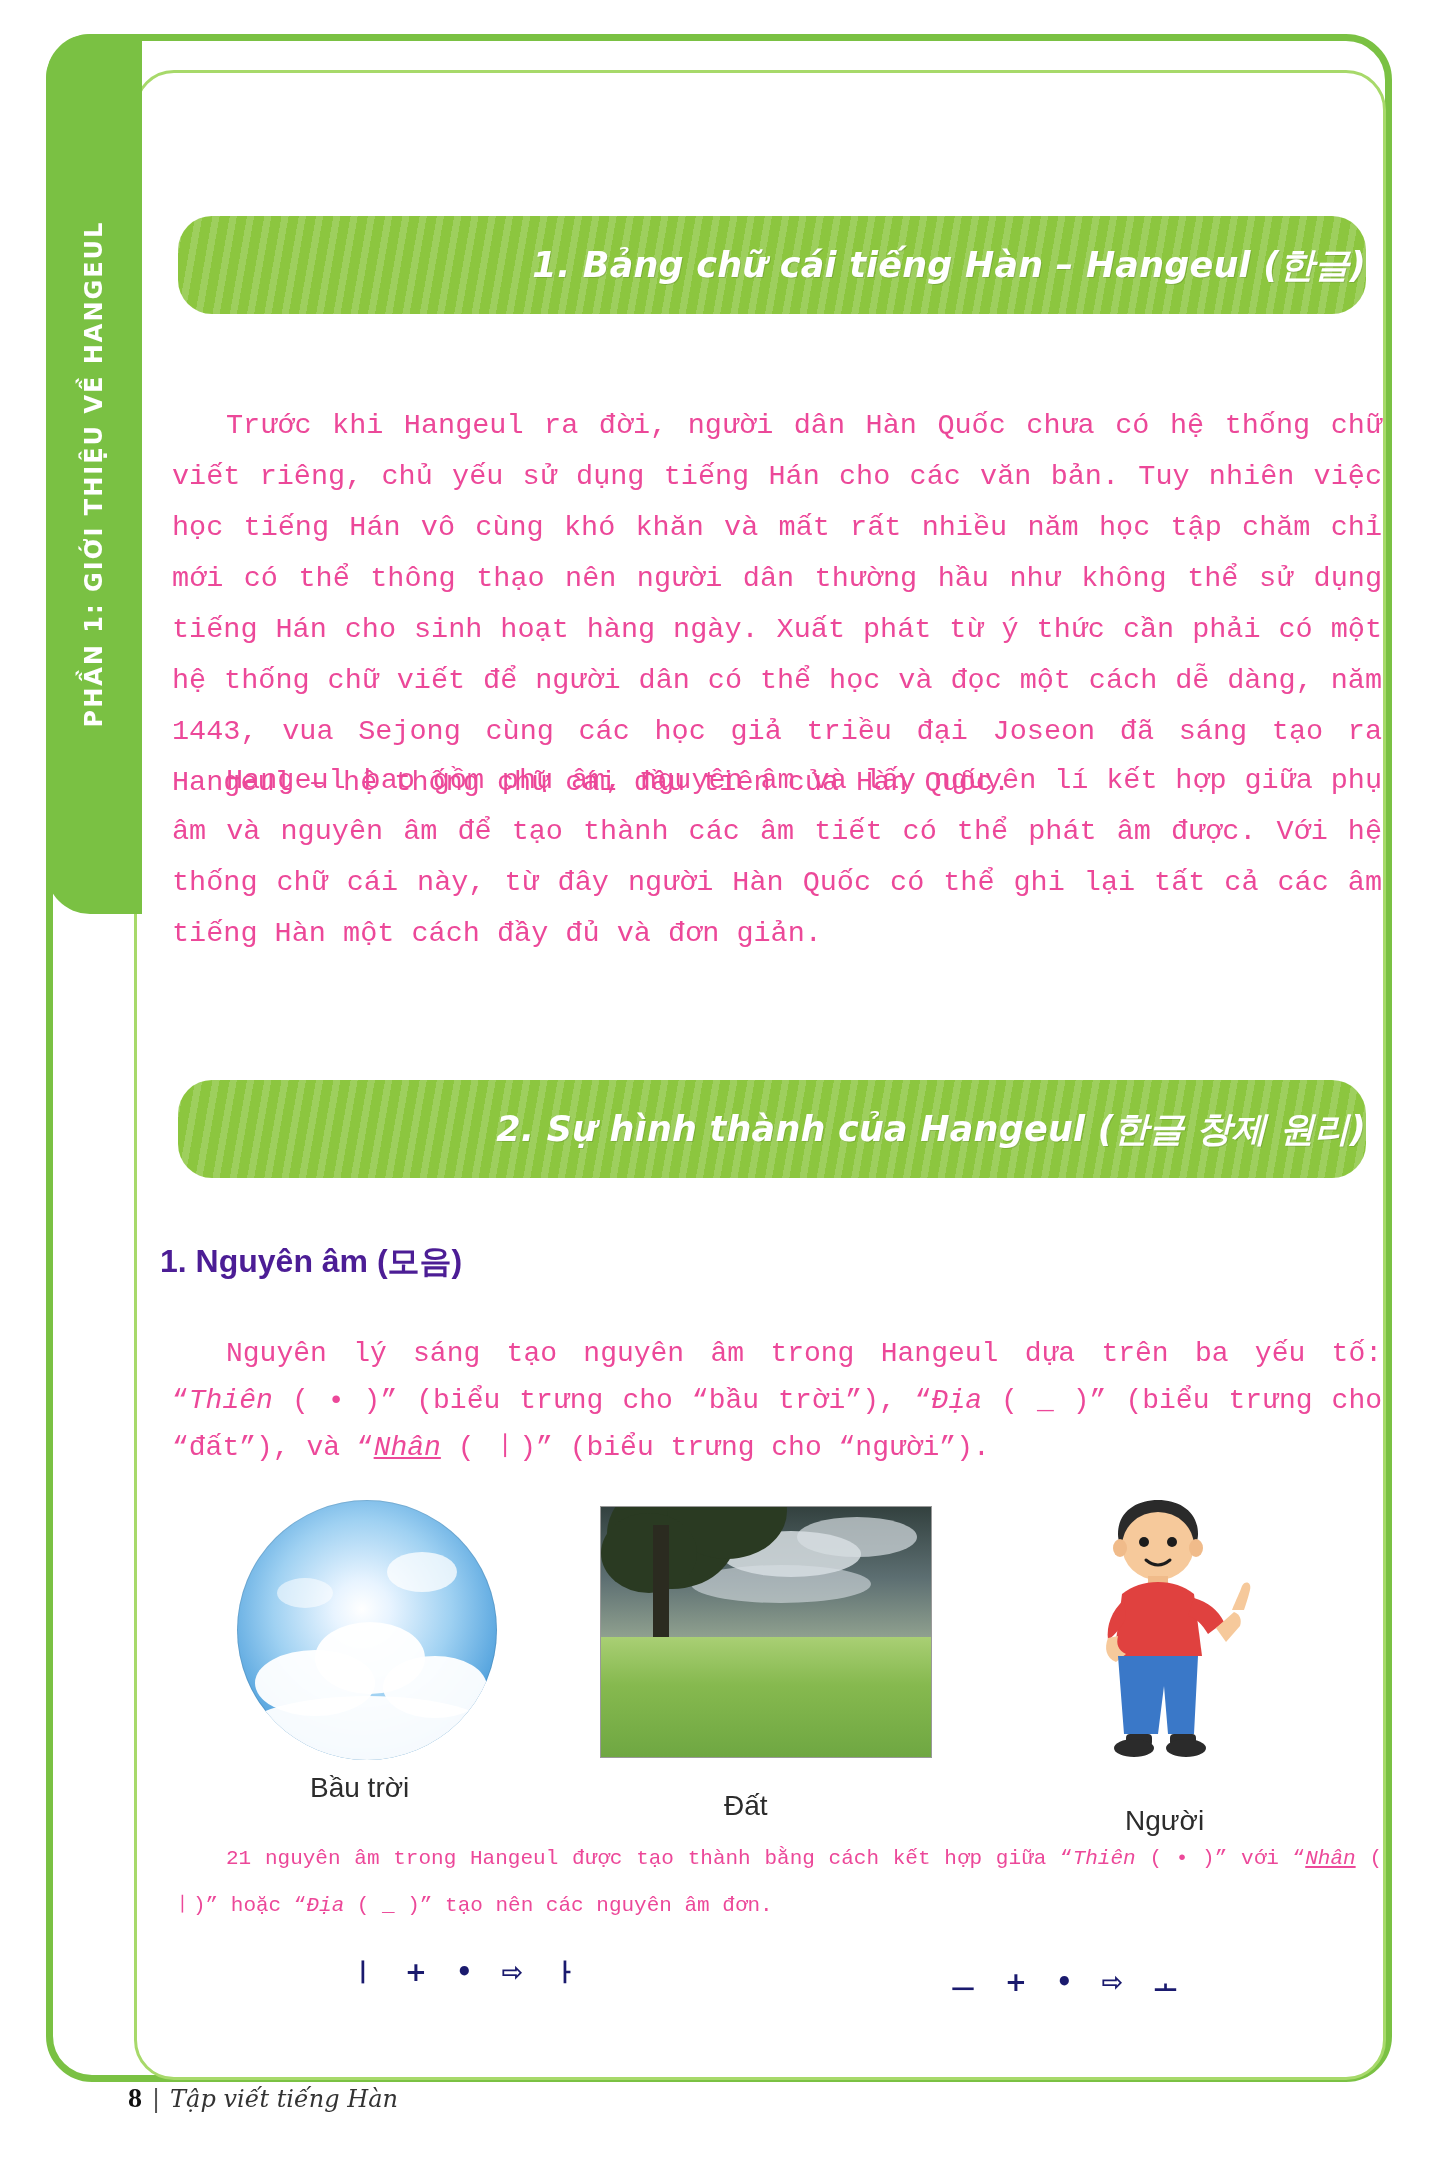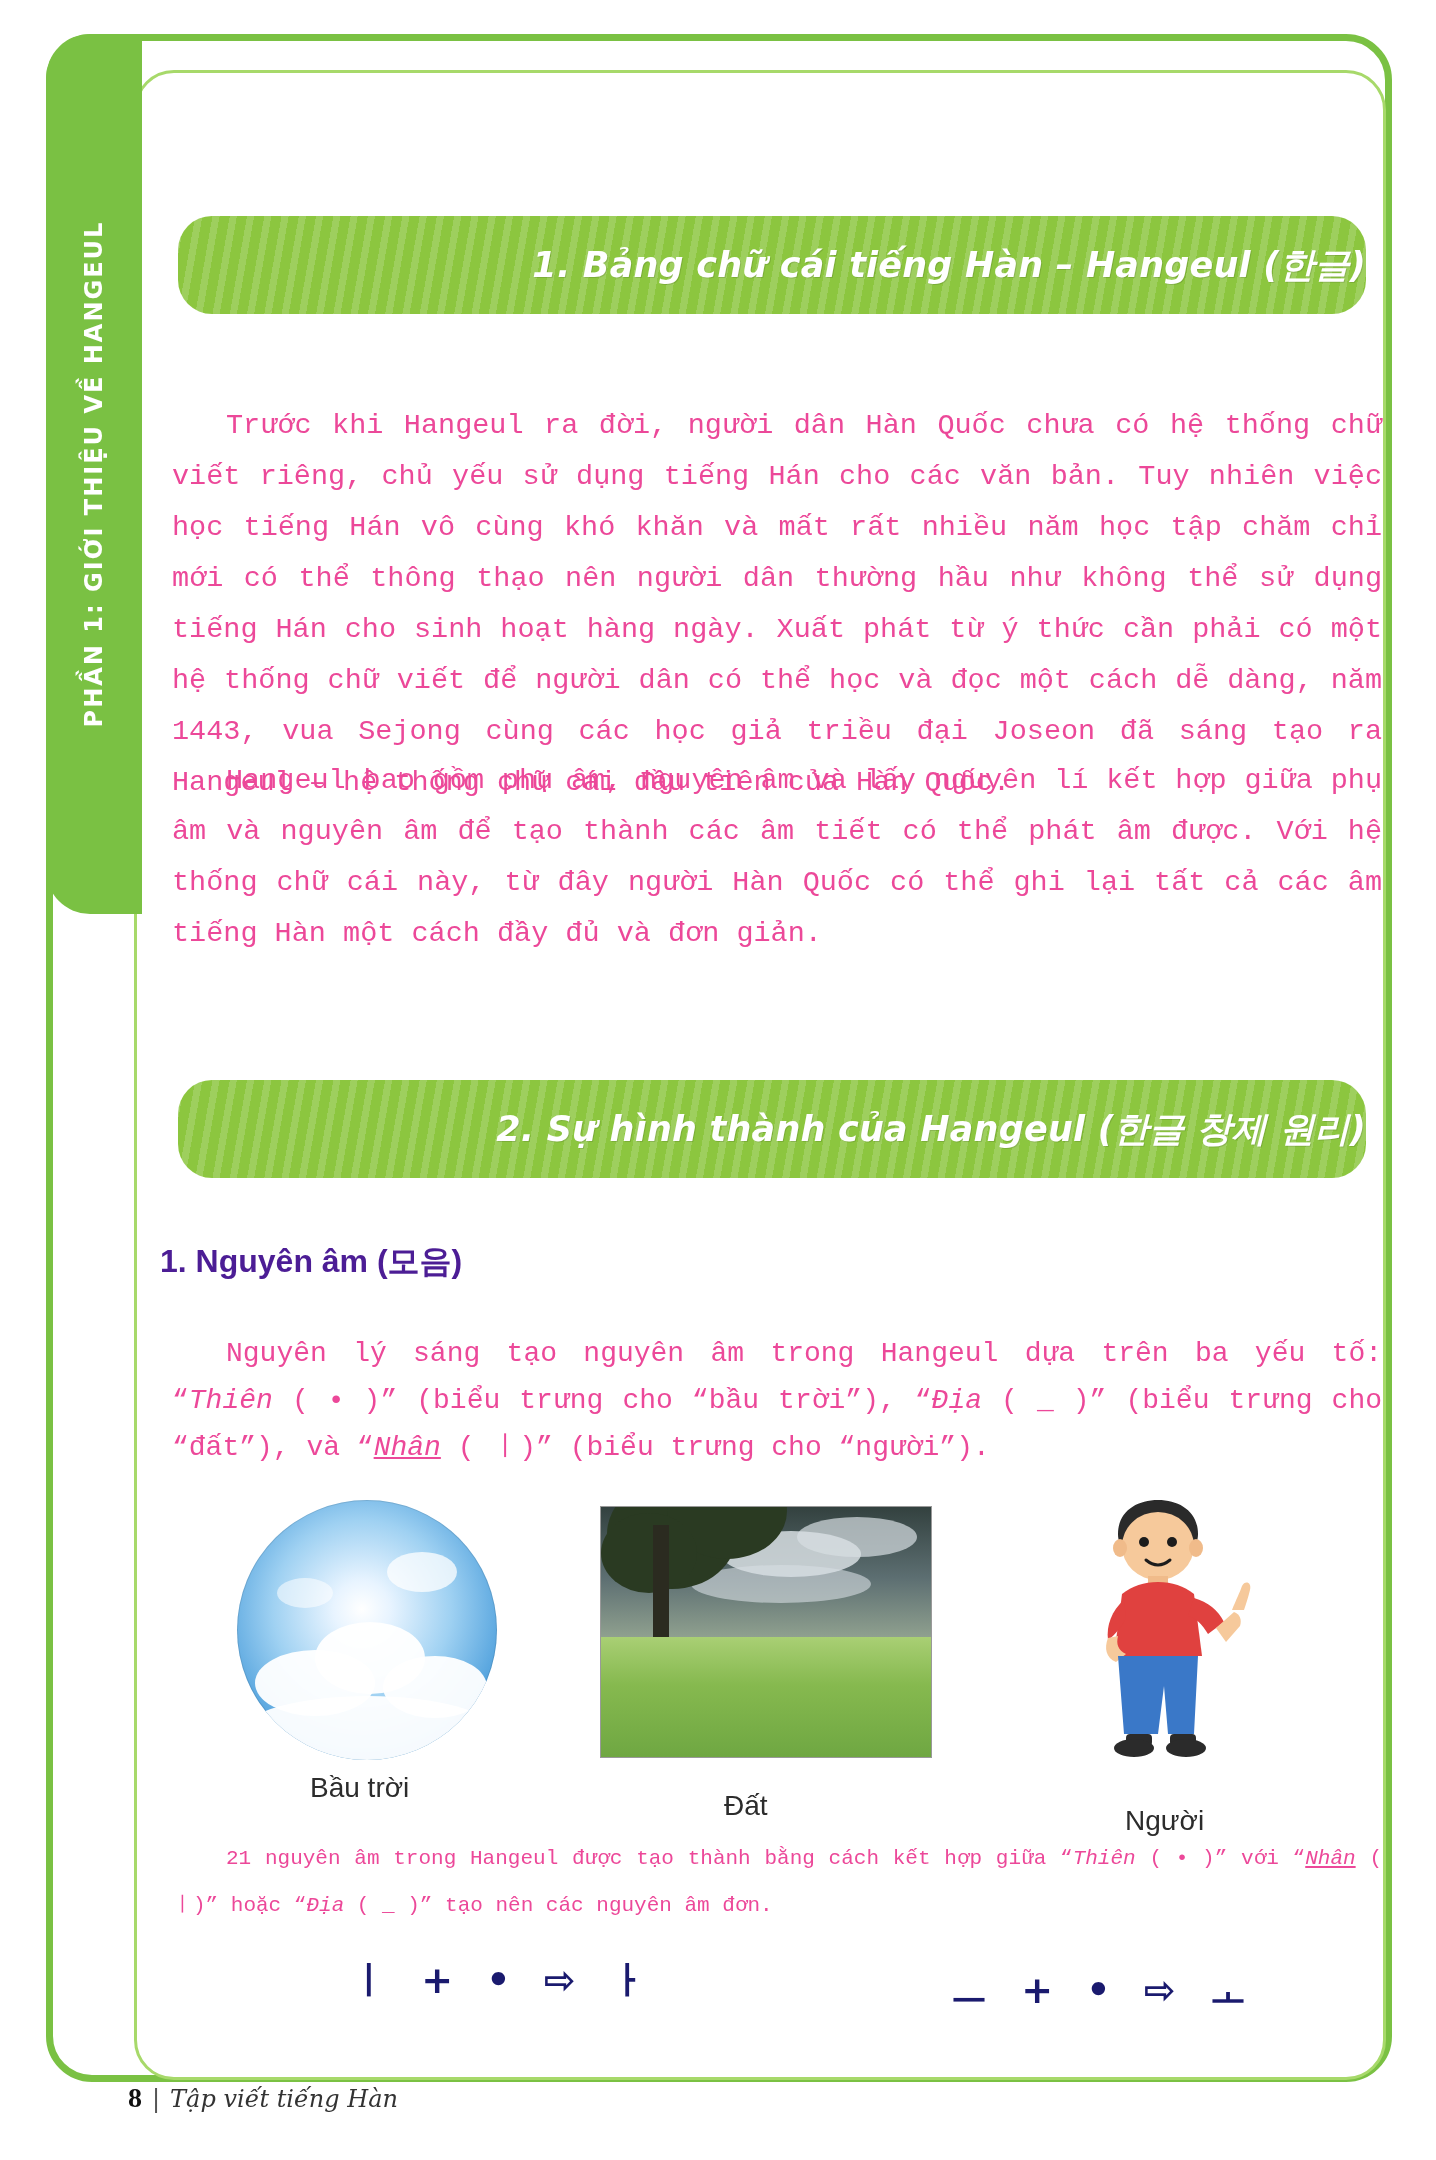--- a/index.html
+++ b/index.html
@@ -191,7 +191,7 @@
     position: absolute;
     color: #1a1a6e;
     font-family: "DejaVu Sans", sans-serif;
-    font-size: 38px;
+    font-size: 26px;
     font-weight: bold;
     letter-spacing: 10px;
     white-space: nowrap;

